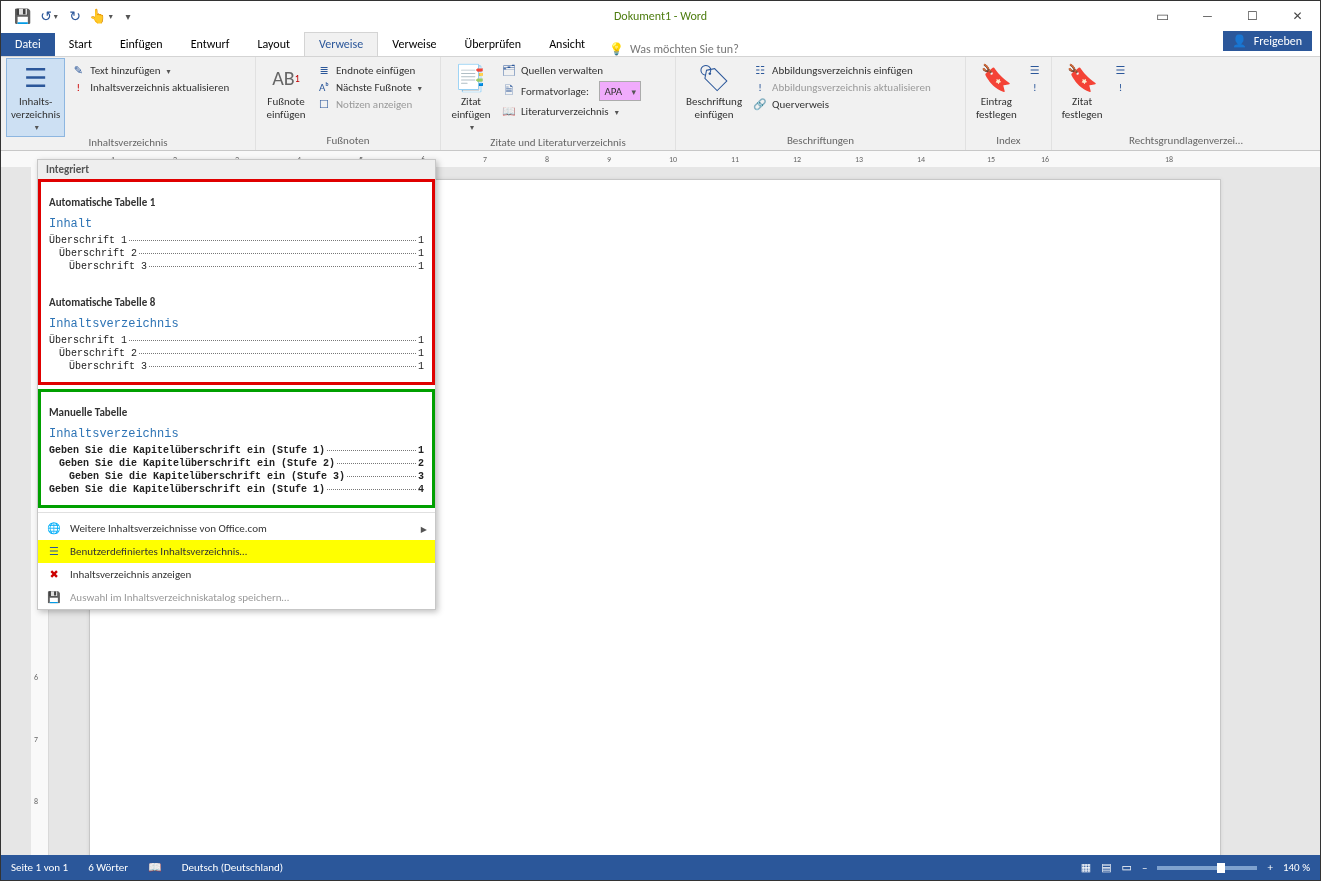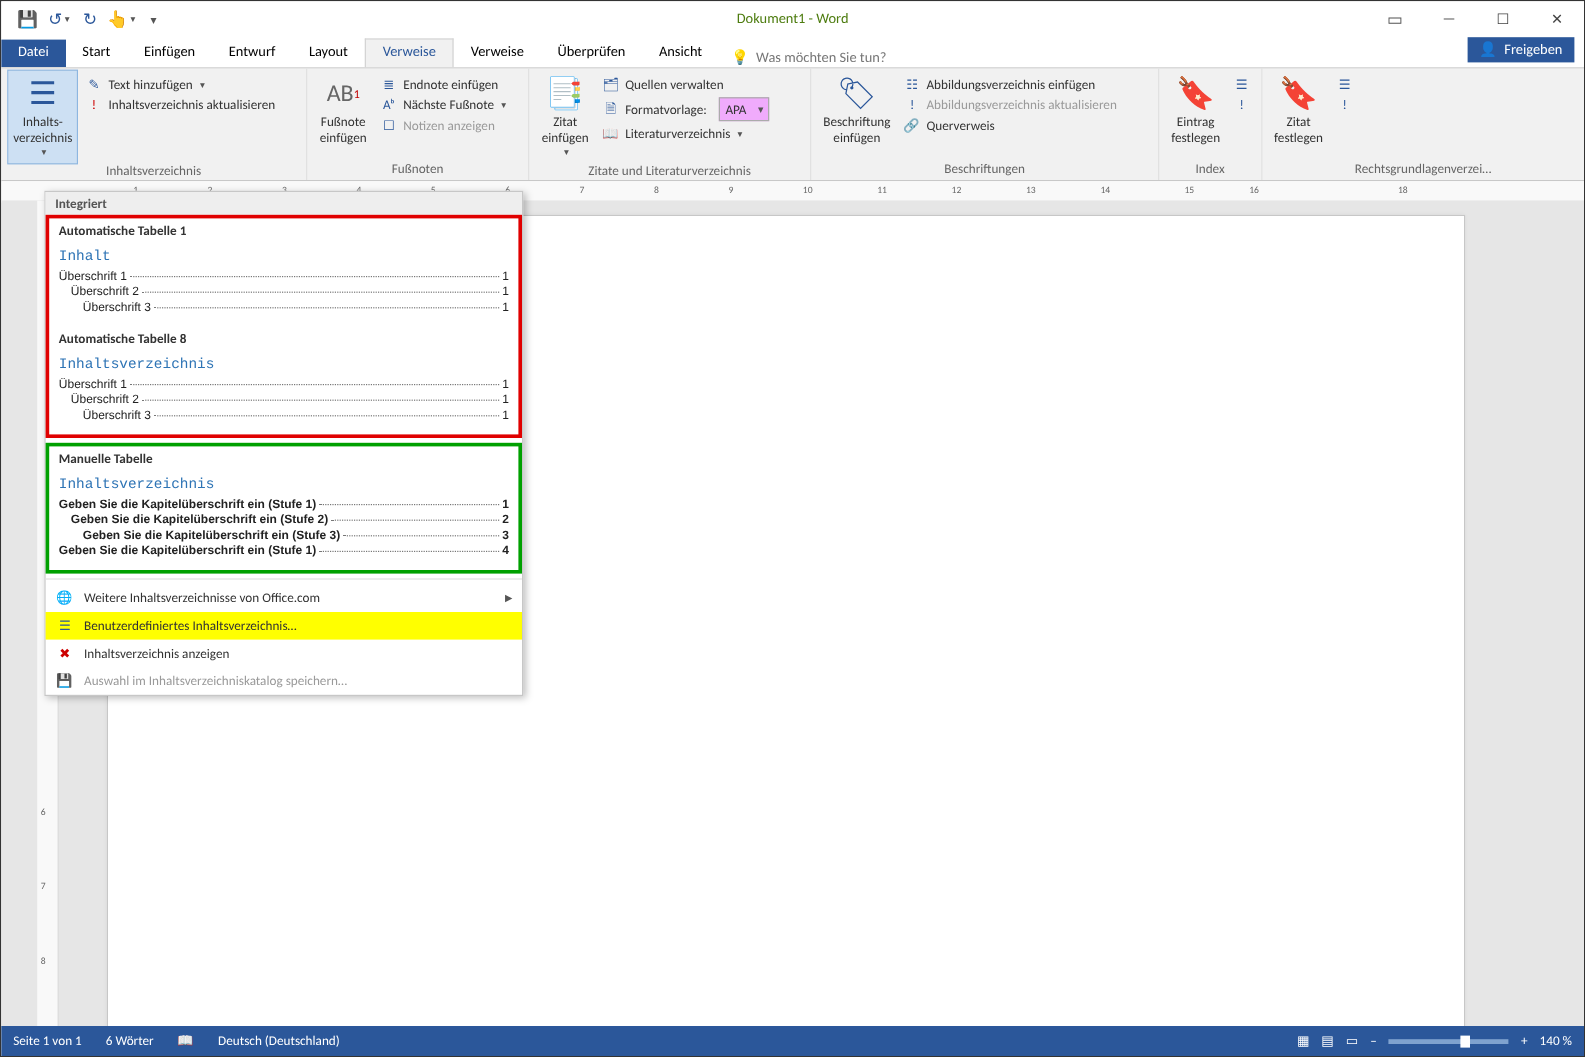--- a/index.html
+++ b/index.html
@@ -36,7 +36,7 @@
   
   .gallery{position:absolute;left:36px;top:158px;width:397px;background:#fff;border:1px solid #c7c7c7;box-shadow:2px 2px 6px rgba(0,0,0,.25);z-index:50;font-size:11px}
   .gallery .ghead{background:#eee;padding:3px 8px;font-weight:bold;color:#555}
-  .gpanel{padding:4px 8px 8px;}
+  .gpanel{padding:14px 8px 8px;}
   .gtitle{font-weight:bold;font-size:11px;color:#333;margin-bottom:8px}
   .link-title{color:#2e74b5;font-size:12px;margin-bottom:4px;font-family:Liberation Mono, monospace}
   .tocline{display:flex;align-items:baseline;font-family:Liberation Sans, sans-serif;font-size:10px;color:#222;margin-bottom:2px;white-space:nowrap}

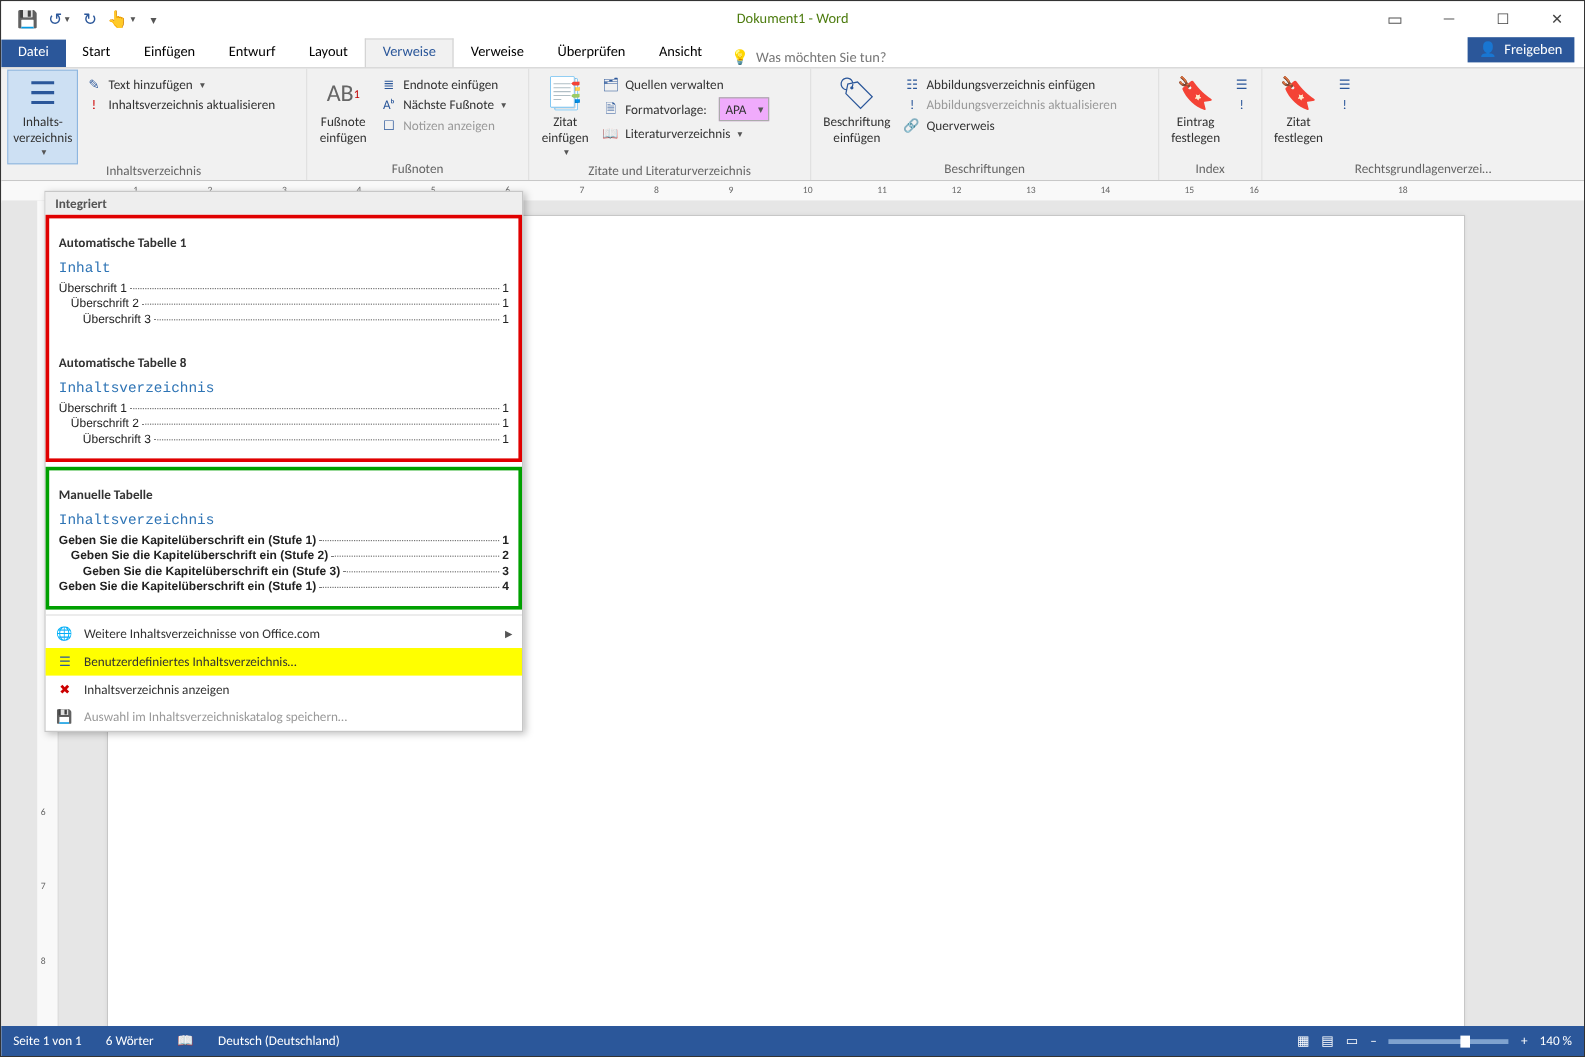--- a/index.html
+++ b/index.html
@@ -39,7 +39,7 @@
   .gpanel{padding:14px 8px 8px;}
   .gtitle{font-weight:bold;font-size:11px;color:#333;margin-bottom:8px}
   .link-title{color:#2e74b5;font-size:12px;margin-bottom:4px;font-family:Liberation Mono, monospace}
-  .tocline{display:flex;align-items:baseline;font-family:Liberation Sans, sans-serif;font-size:10px;color:#222;margin-bottom:2px;white-space:nowrap}
+  .tocline{display:flex;align-items:baseline;font-family:Liberation Mono, monospace;font-size:10px;color:#222;margin-bottom:2px;white-space:nowrap}
   .tocline .txt{flex:0 0 auto}
   .tocline .dots{flex:1;border-bottom:1px dotted #777;margin:0 2px;position:relative;top:-2px}
   .tocline .pg{flex:0 0 auto}

